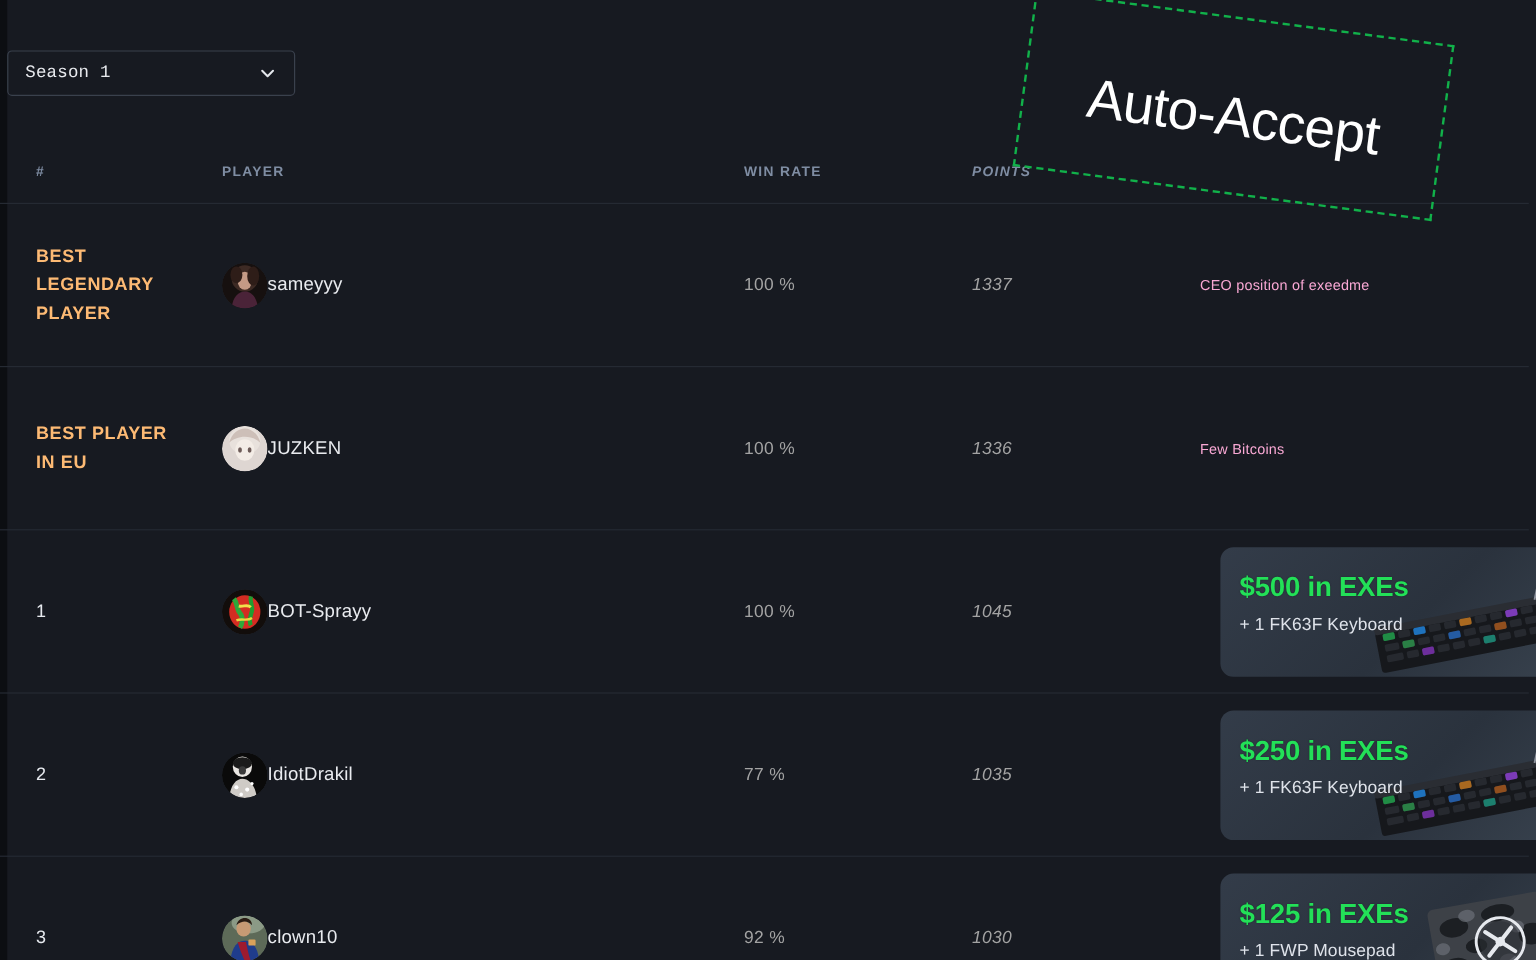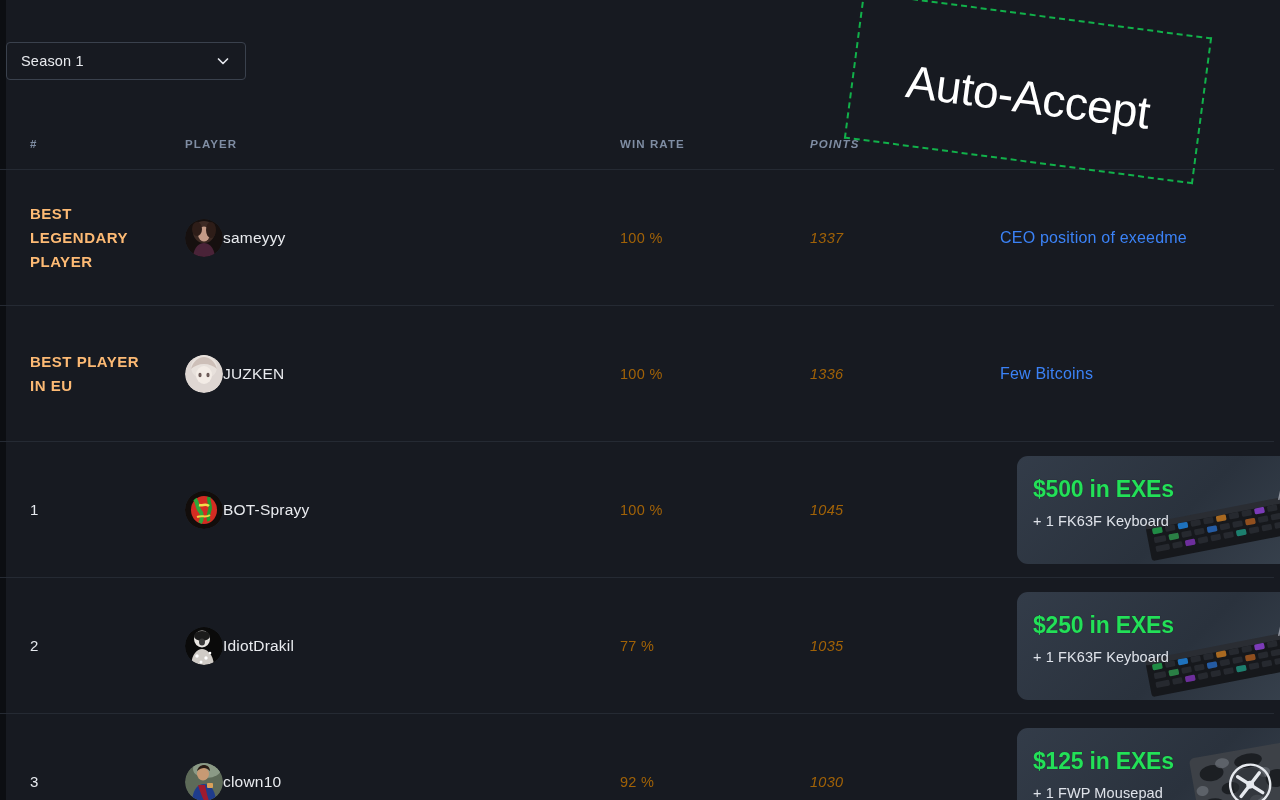--- a/index.html
+++ b/index.html
@@ -39,6 +39,7 @@
     color: #e8eaee;
     font-size: 14.5px;
     letter-spacing: .2px;
+    font-family: Liberation Mono, monospace;
   }
   .chev { width: 16px; height: 16px; display: block; }
   .chev svg { display: block; }

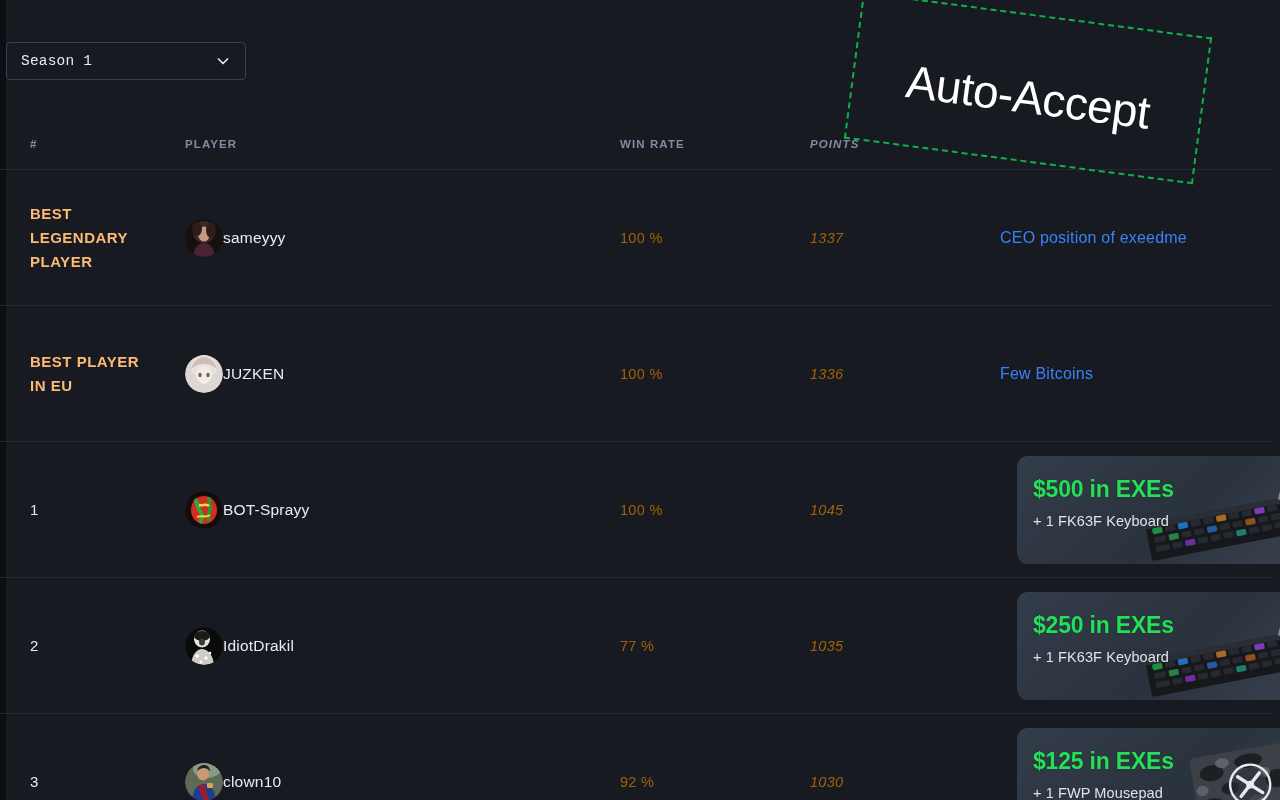--- a/index.html
+++ b/index.html
@@ -105,7 +105,7 @@
   }
 
   .cell-val {
-    color: #a16207;
+    color: #a3a3a3;
     font-size: 14.5px;
     letter-spacing: .3px;
   }

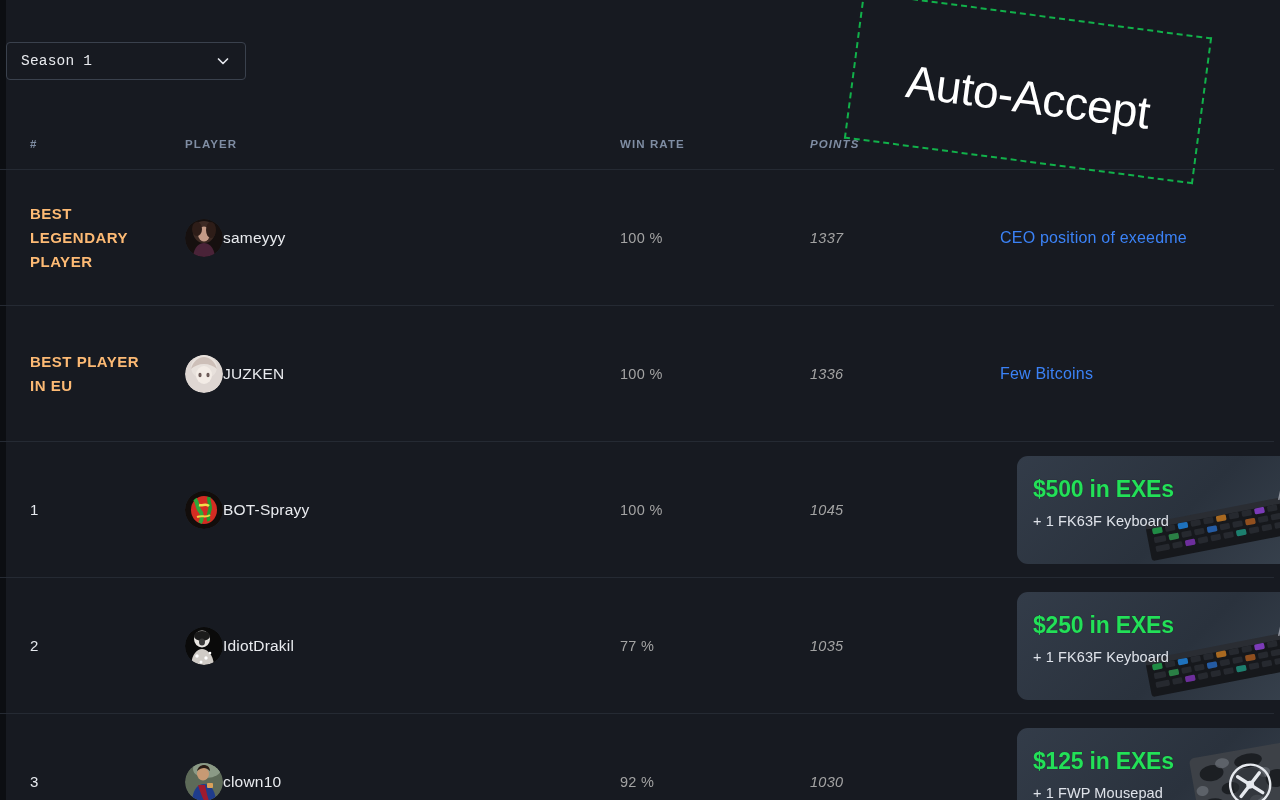--- a/index.html
+++ b/index.html
@@ -110,8 +110,8 @@
     letter-spacing: .3px;
   }
   .cell-reward {
-    color: #3b82f6;
-    font-size: 16px;
+    color: #f9a8d4;
+    font-size: 12px;
     letter-spacing: .2px;
   }
 

